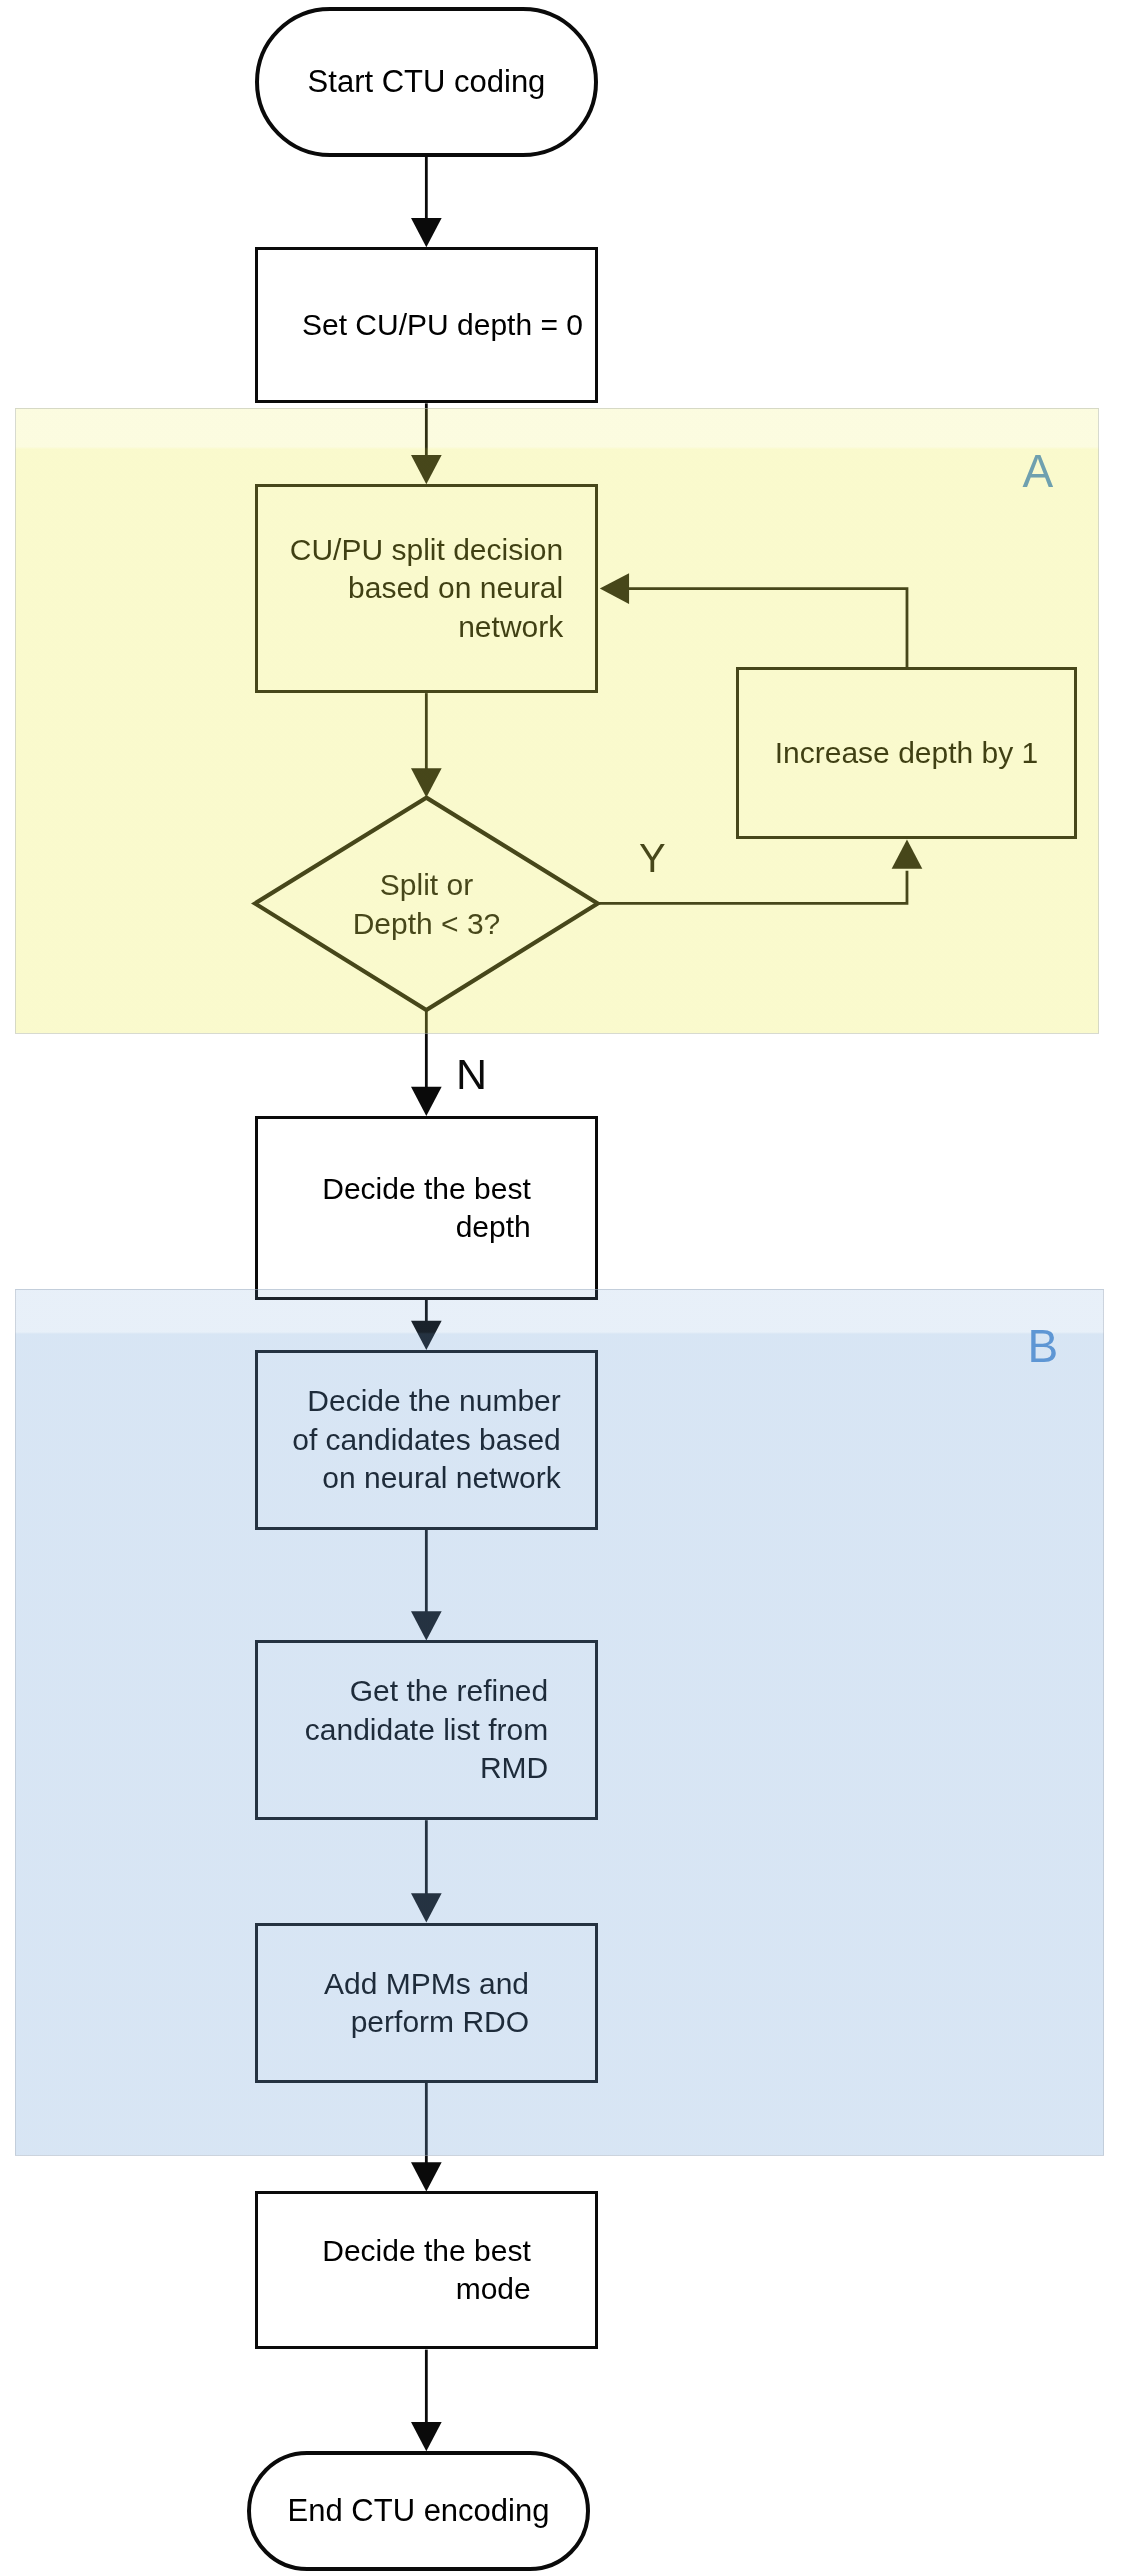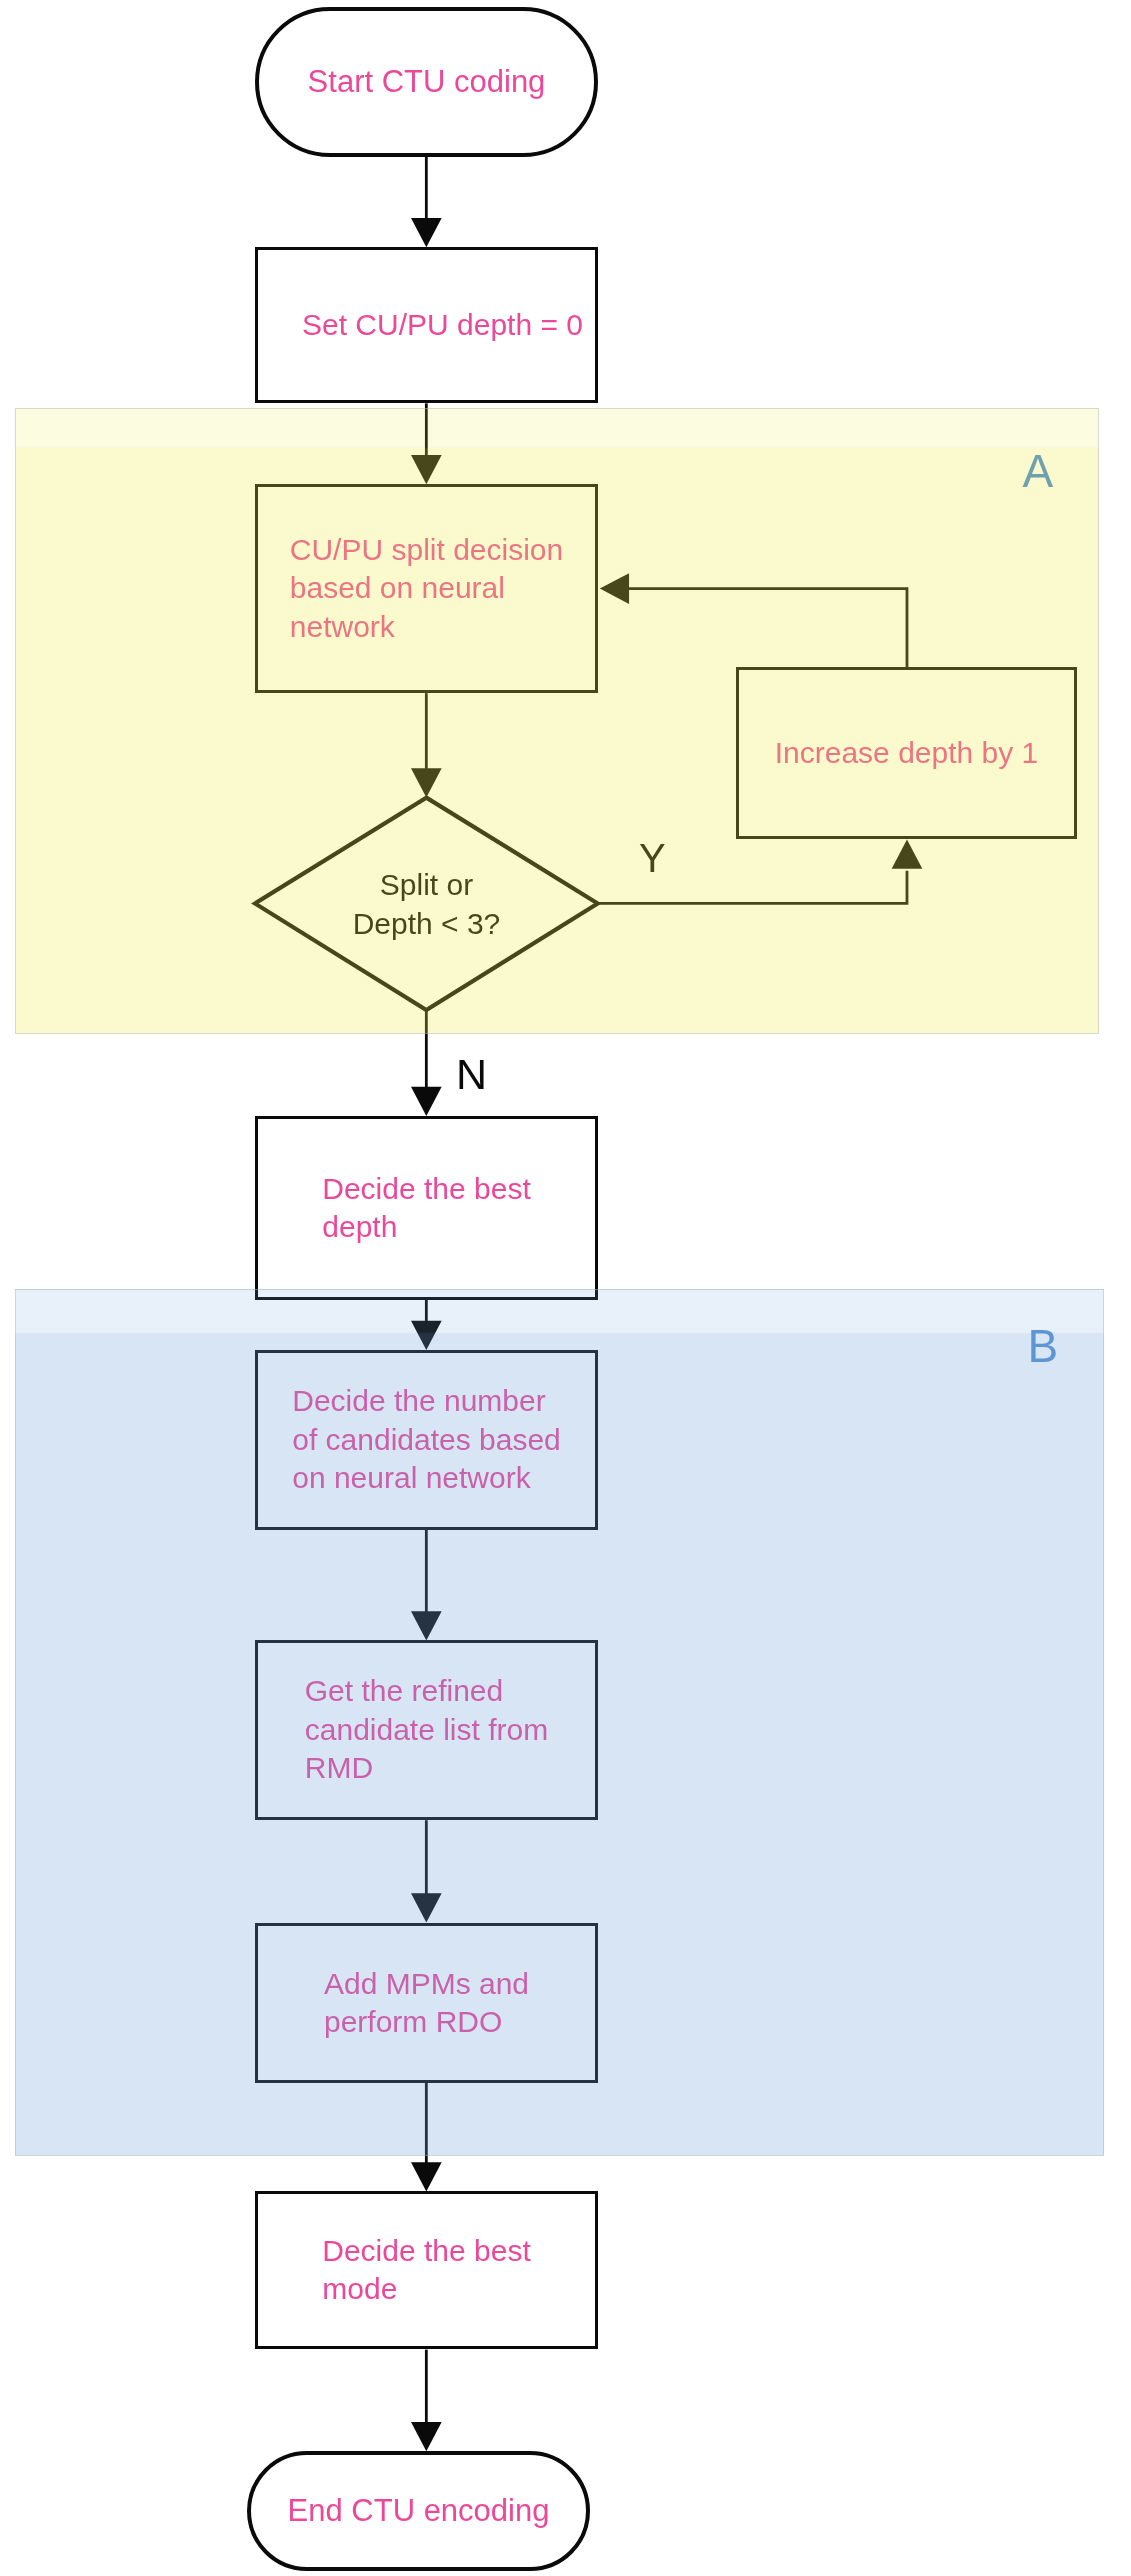--- a/index.html
+++ b/index.html
@@ -19,8 +19,8 @@
     background:#ffffff;
     border:3.5px solid #0a0a0a;
     display:flex;align-items:center;justify-content:center;
-    text-align:left;
-    font-size:30px;line-height:1.28;color:#ec4899;
+    text-align:right;
+    font-size:30px;line-height:1.28;color:#000000;
     white-space:pre-line;
     z-index:2;
   }

